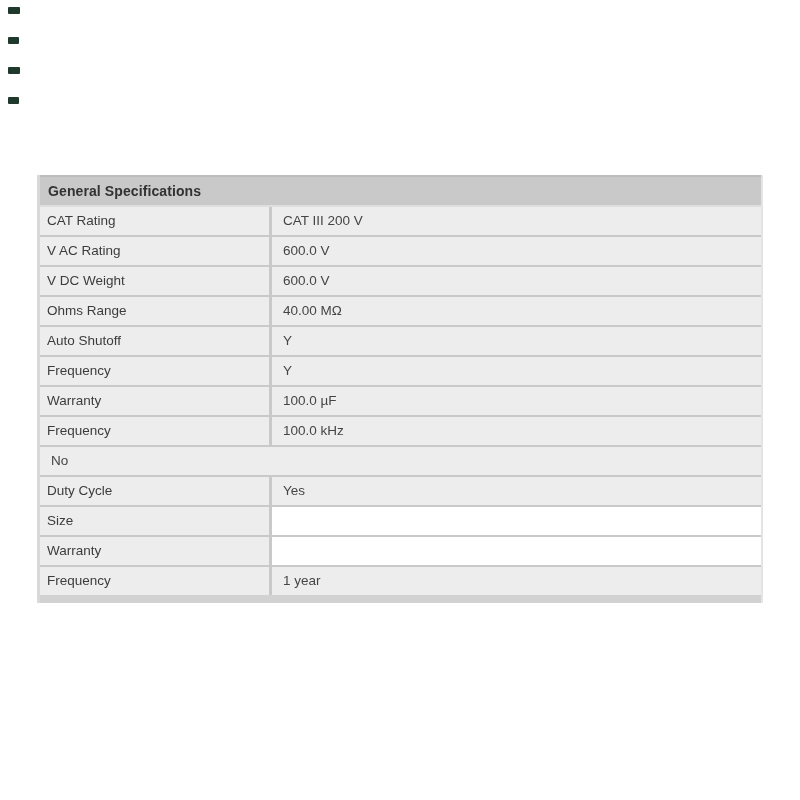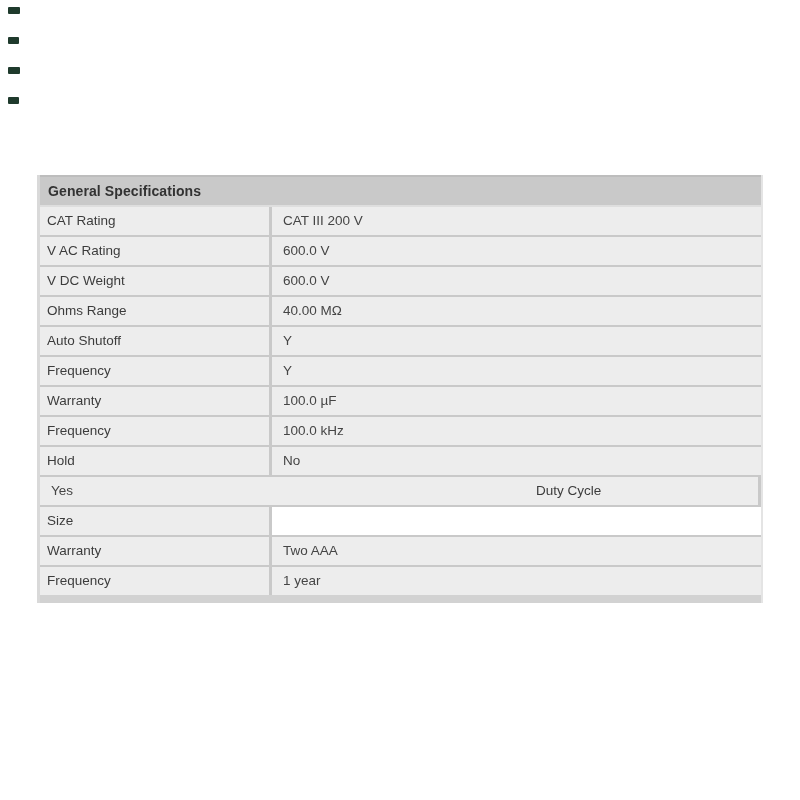--- a/index.html
+++ b/index.html
@@ -133,7 +133,6 @@
   </div>
 
   <div class="spec-row">
-    <div class="cell label">Hold</div>
     <div class="cell value">No</div>
   </div>
 

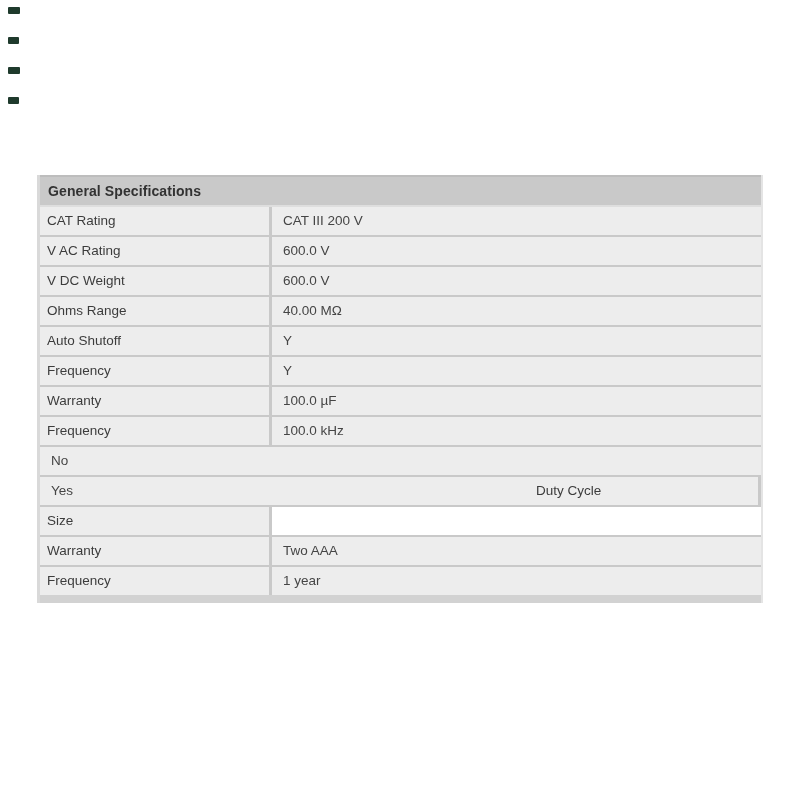--- a/index.html
+++ b/index.html
@@ -137,8 +137,8 @@
   </div>
 
   <div class="spec-row">
+    <div class="cell label">Duty Cycle</div>
     <div class="cell value">Yes</div>
-    <div class="cell label">Duty Cycle</div>
   </div>
 
   <div class="spec-row">

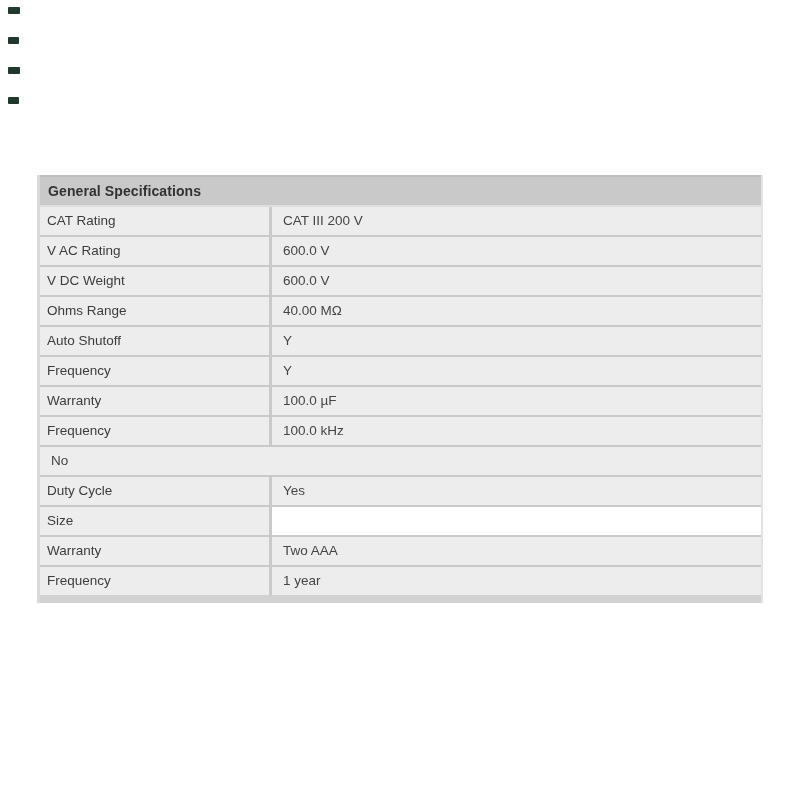--- a/index.html
+++ b/index.html
@@ -148,7 +148,6 @@
 
   <div class="spec-row">
     <div class="cell label">Warranty</div>
-    <div class="cell value">Two AAA</div>
   </div>
 
   <div class="spec-row">

